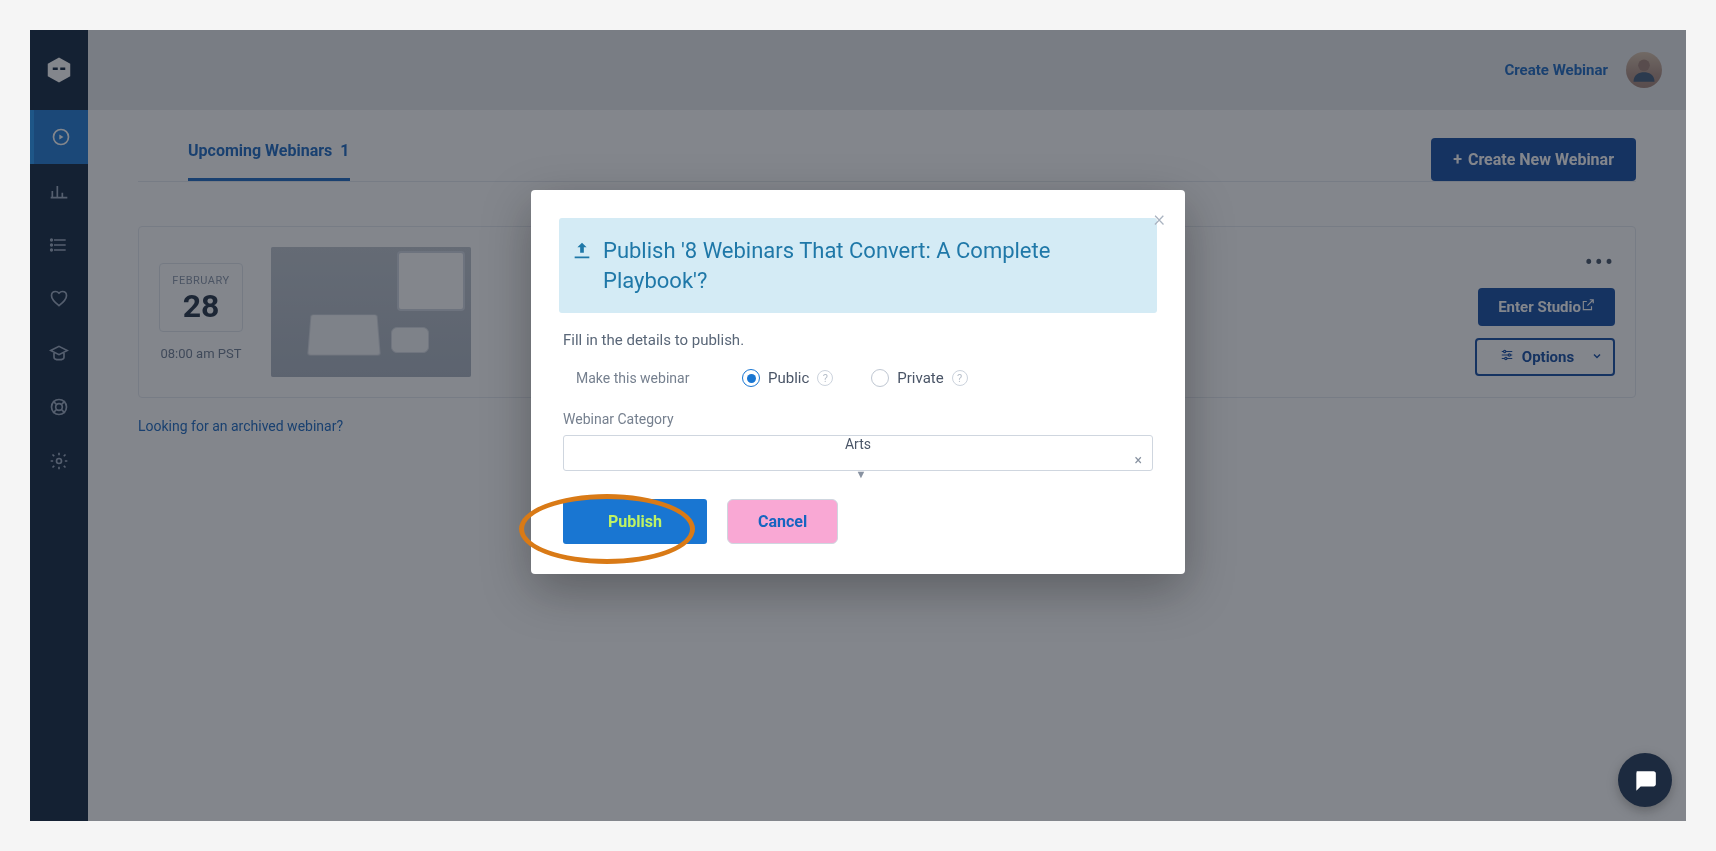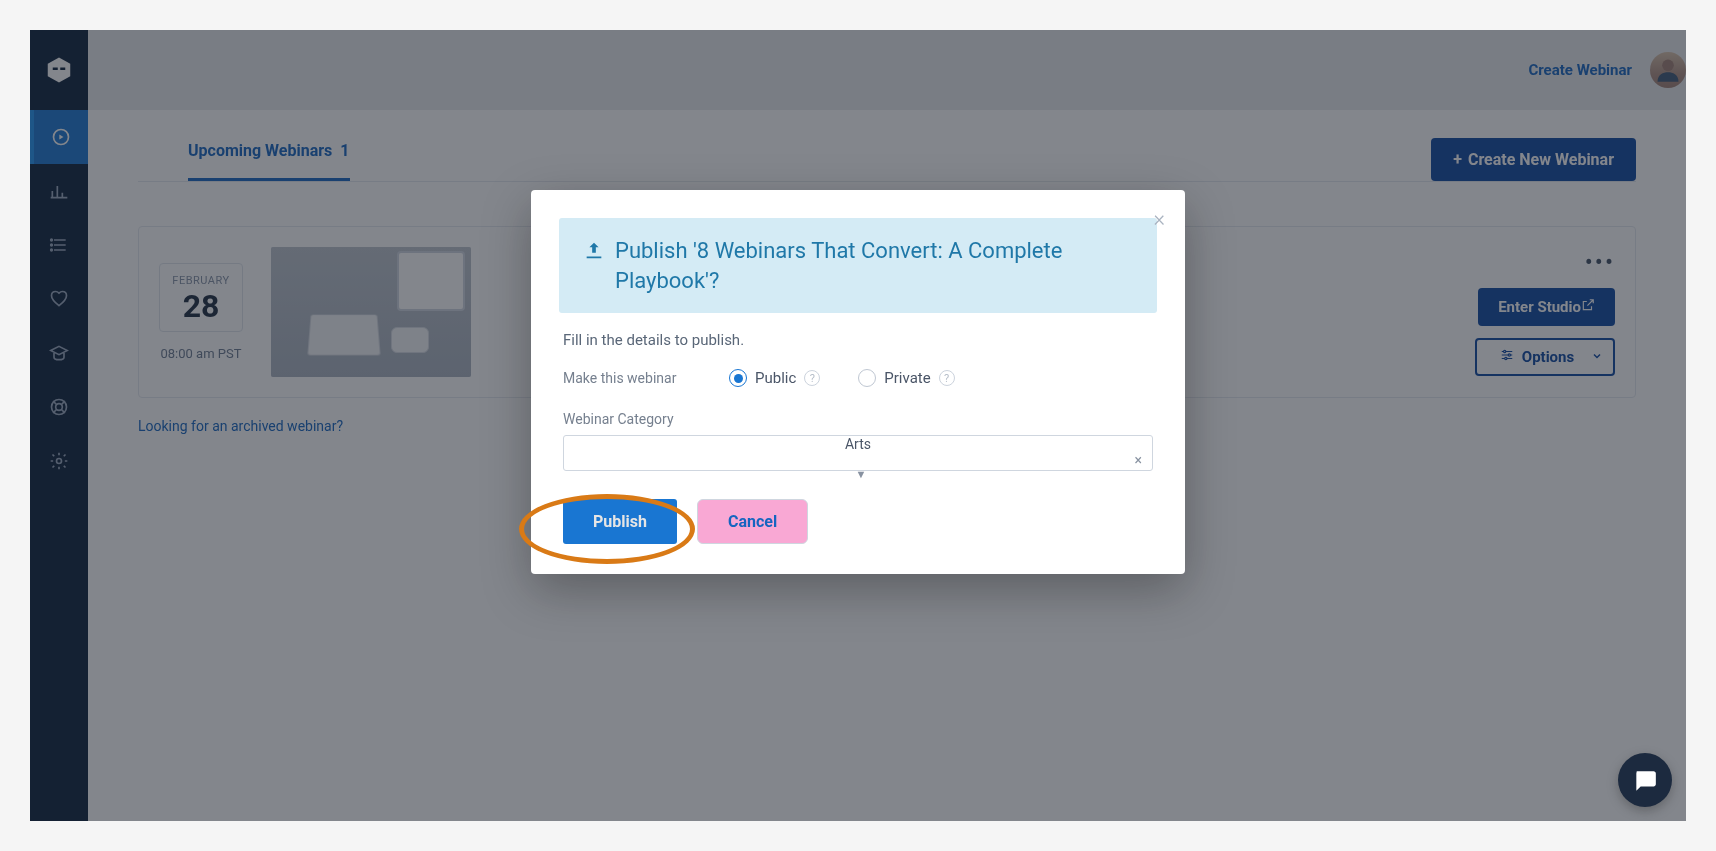--- a/index.html
+++ b/index.html
@@ -51,6 +51,7 @@
   height: 80px;
   background: #e8eaed;
   display: flex; align-items: center; justify-content: flex-end;
+  padding-right: 24px;
   gap: 18px;
 }
 .create-webinar-link { color: #1565c0; font-weight: 700; font-size: 15px; cursor: pointer; }

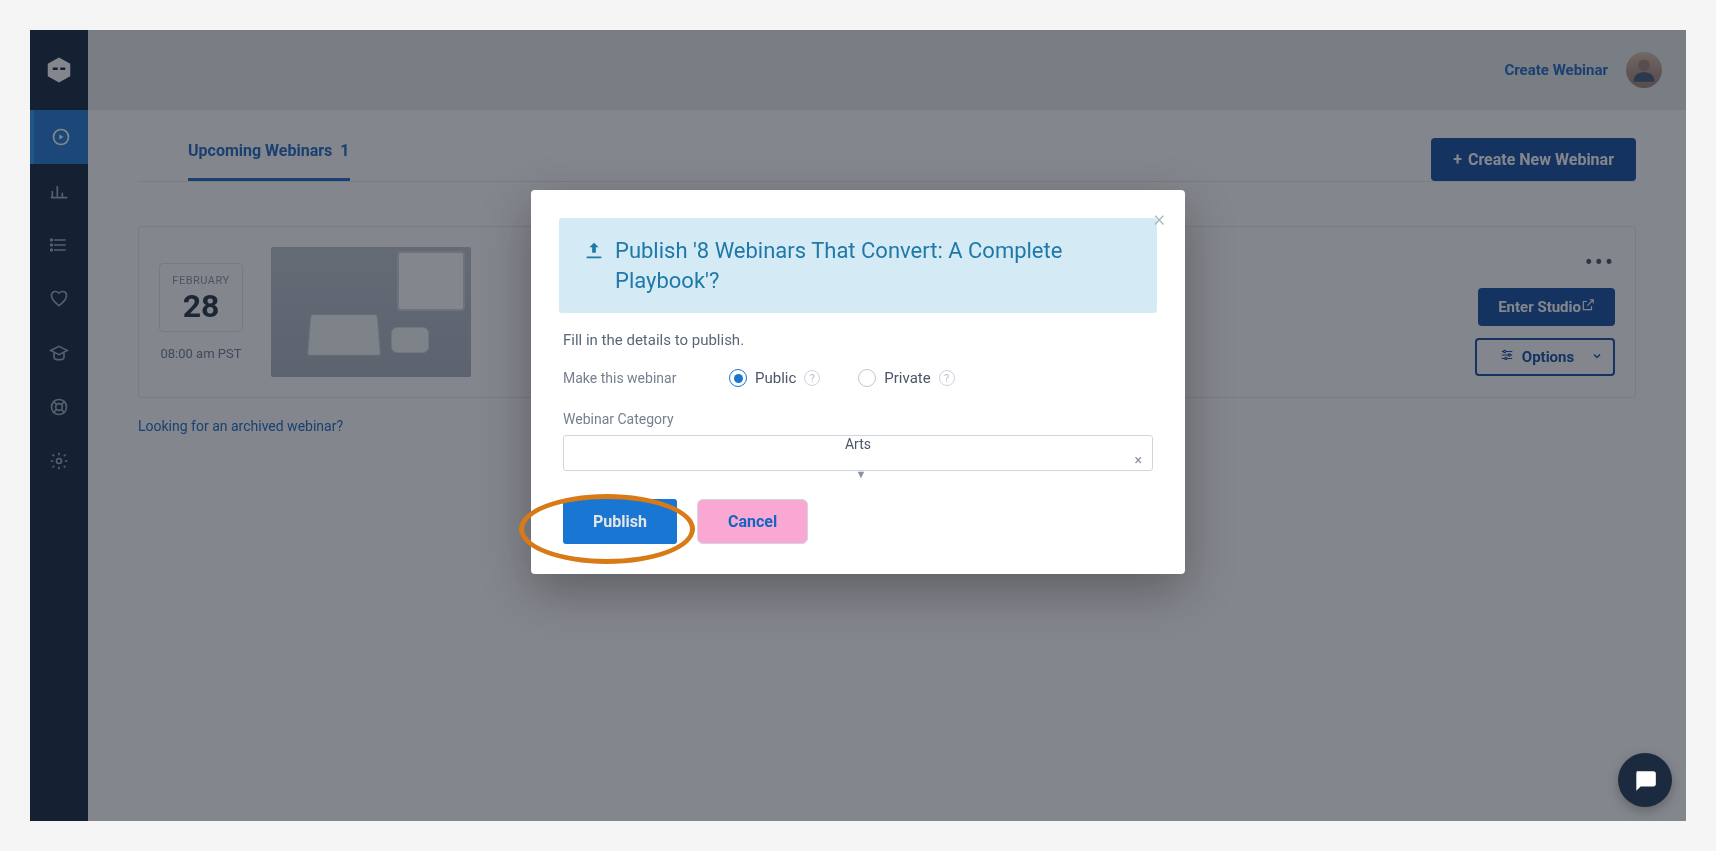--- a/index.html
+++ b/index.html
@@ -134,7 +134,7 @@
   color:#a9b3c0; font-size:22px; cursor:pointer; font-weight:300; line-height:1;
 }
 .modal-banner {
-  background:#d4ebf5; border-radius:3px; padding:18px 24px;
+  background:#d4ebf5; border-radius:3px; padding:18px 12px;
   color:#1f78a8; font-size:22px; font-weight:400; line-height:1.35;
   display:flex; gap:10px;
 }

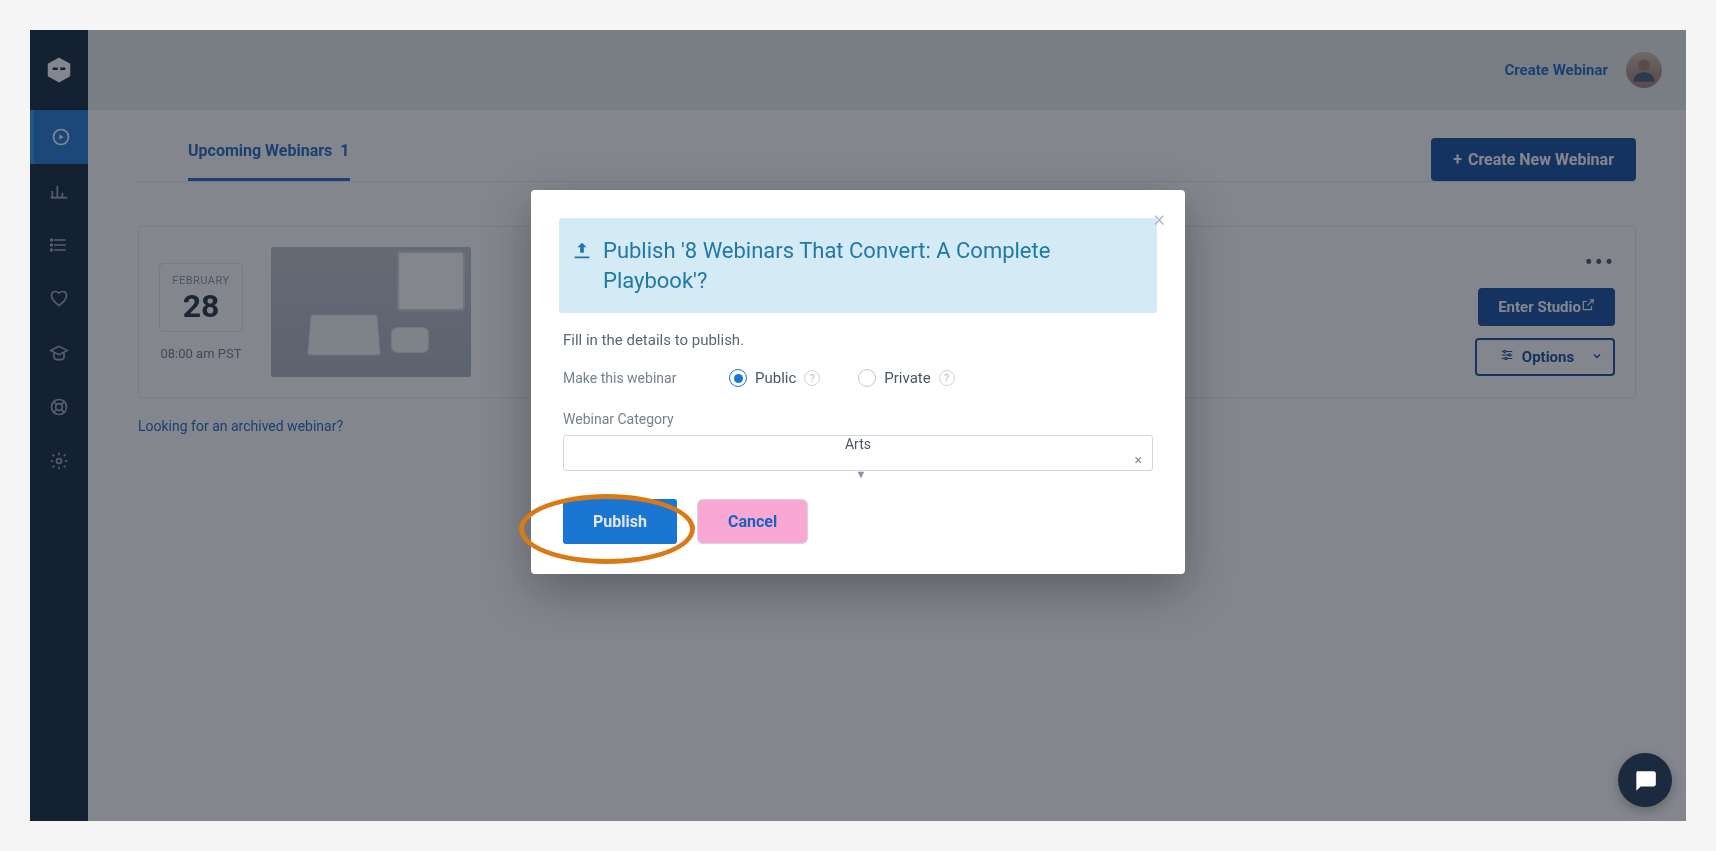--- a/index.html
+++ b/index.html
@@ -140,7 +140,7 @@
 }
 .modal-banner svg { flex-shrink:0; width:22px; height:22px; fill:#1f78a8; margin-top:4px; }
 .modal-subtitle { color:#5a6778; font-size:15px; margin:18px 4px 20px; }
-.modal-row { display:flex; align-items:center; gap:36px; margin:0 4px 24px; }
+.modal-row { display:flex; align-items:center; gap:36px; margin:0 17px 24px; }
 .modal-row .label { color:#76808f; font-size:14px; width:130px; }
 .radio-group { display:flex; gap:38px; }
 .radio-item { display:flex; align-items:center; gap:8px; font-size:15px; color:#4a5567; }

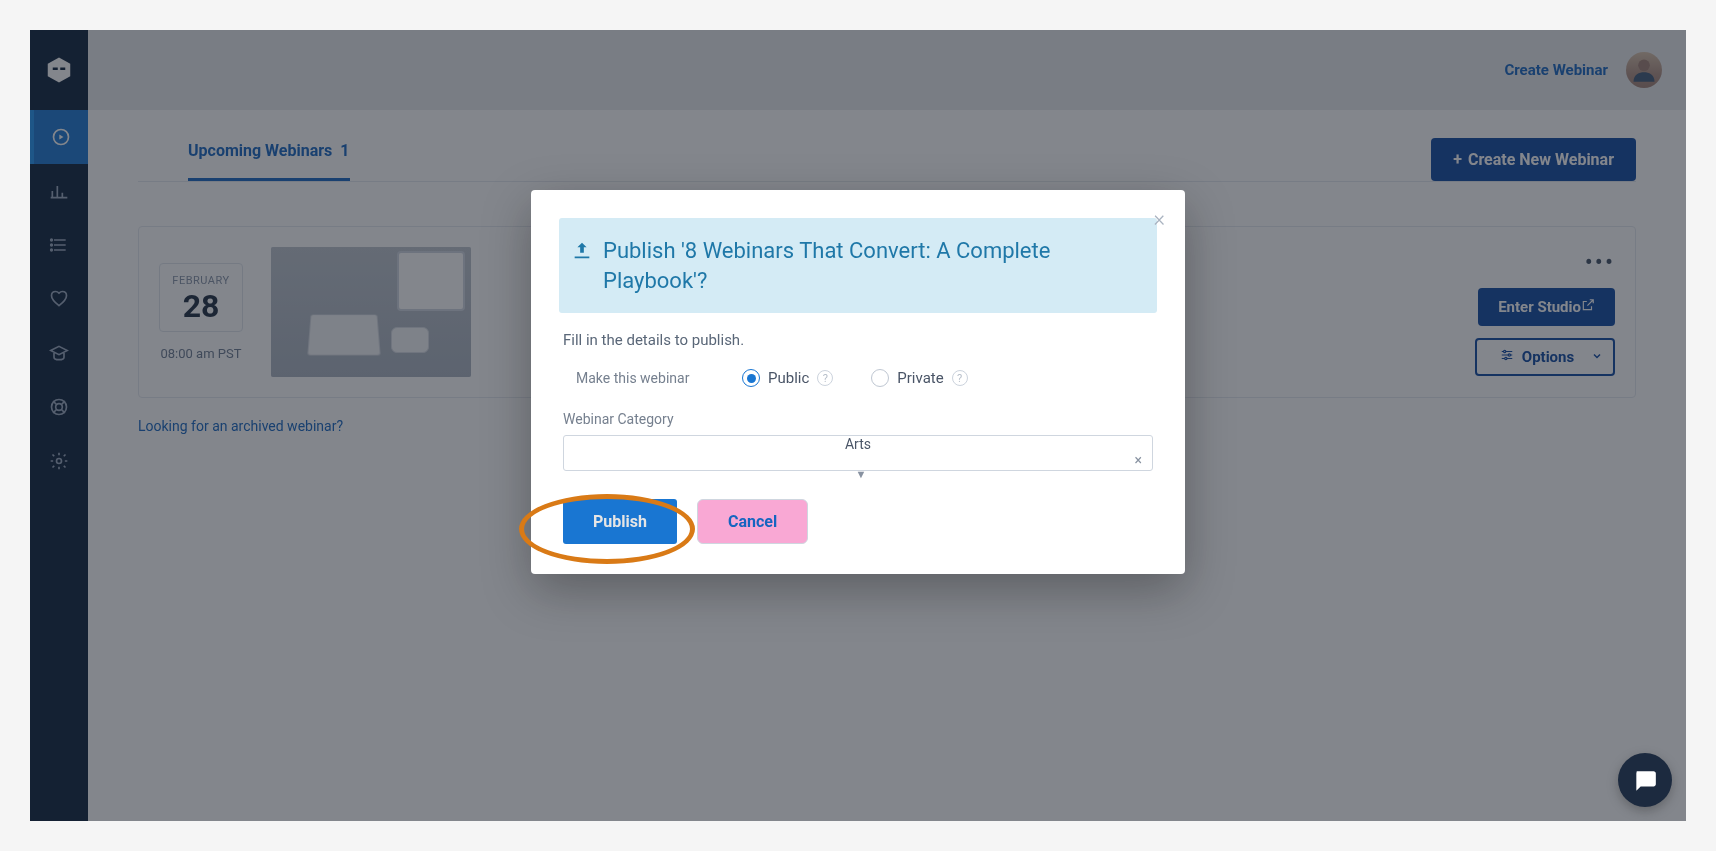--- a/index.html
+++ b/index.html
@@ -165,7 +165,7 @@
 
 .modal-actions { display:flex; gap:20px; margin-top:28px; margin-left:4px; }
 .btn-publish {
-  background:#1976d2; color:#e5e5e5; border:none; padding:12px 30px; border-radius:3px; font-weight:700; font-size:16px; cursor:pointer;
+  background:#1976d2; color:#bef264; border:none; padding:12px 45px; border-radius:3px; font-weight:700; font-size:16px; cursor:pointer;
 }
 .btn-cancel {
   background:#f9a8d4; color:#1565c0; border:1px solid #cfd6df; padding:12px 30px; border-radius:6px; font-weight:700; font-size:16px; cursor:pointer;

